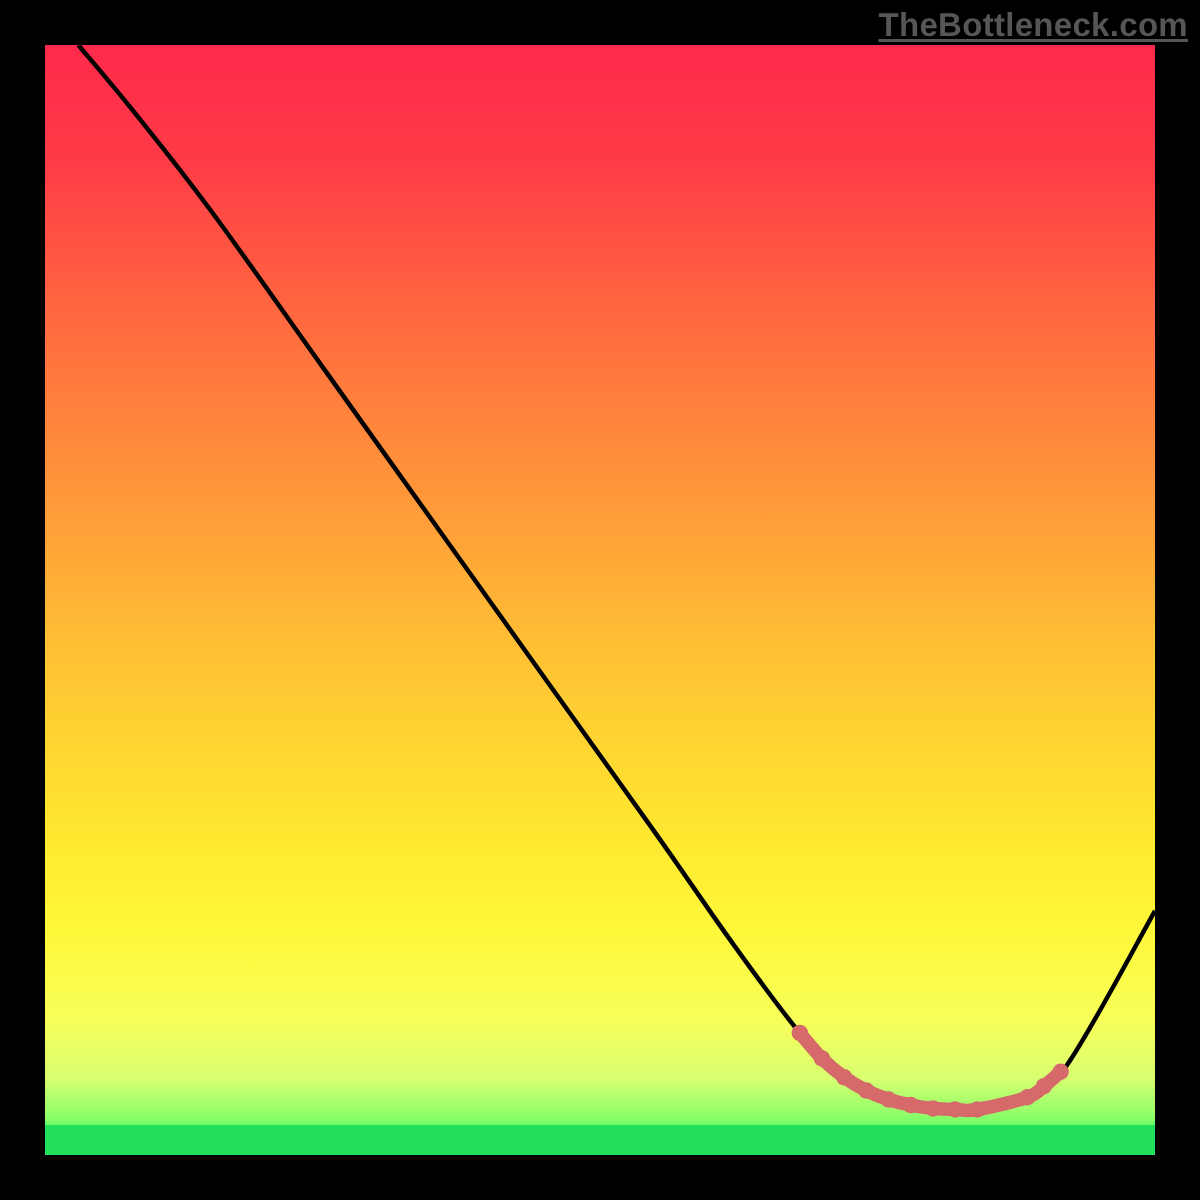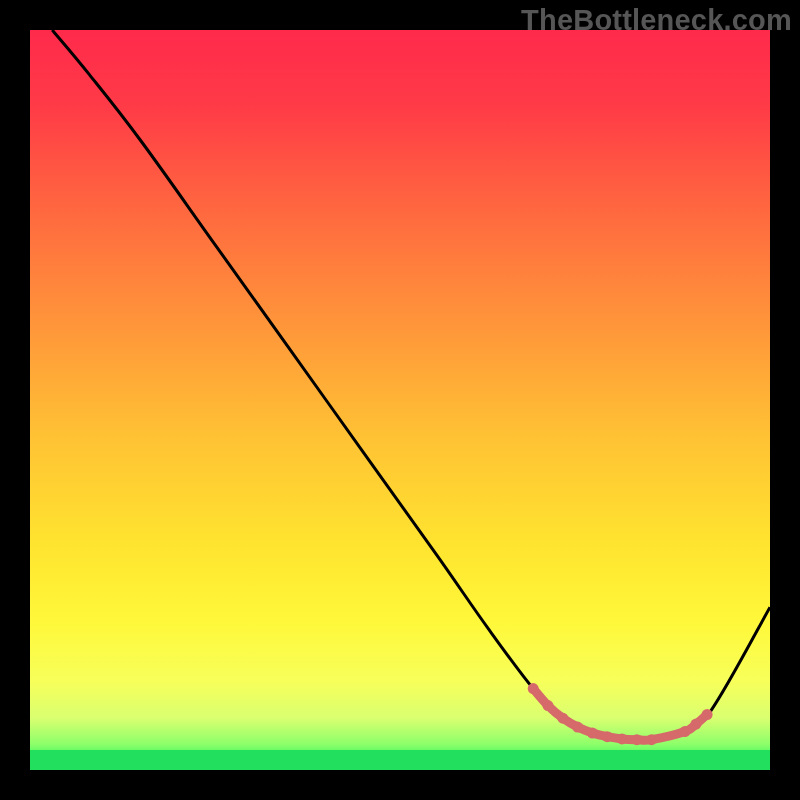--- a/index.html
+++ b/index.html
@@ -23,10 +23,11 @@
     position: absolute;
     top: 4px;
     right: 8px;
-    font-size: 29px;
+    font-size: 22px;
     font-weight: 600;
     color: #565656;
     letter-spacing: 0.2px;
+    text-decoration: underline;
   }
   .plot-wrap {
     position: absolute;

